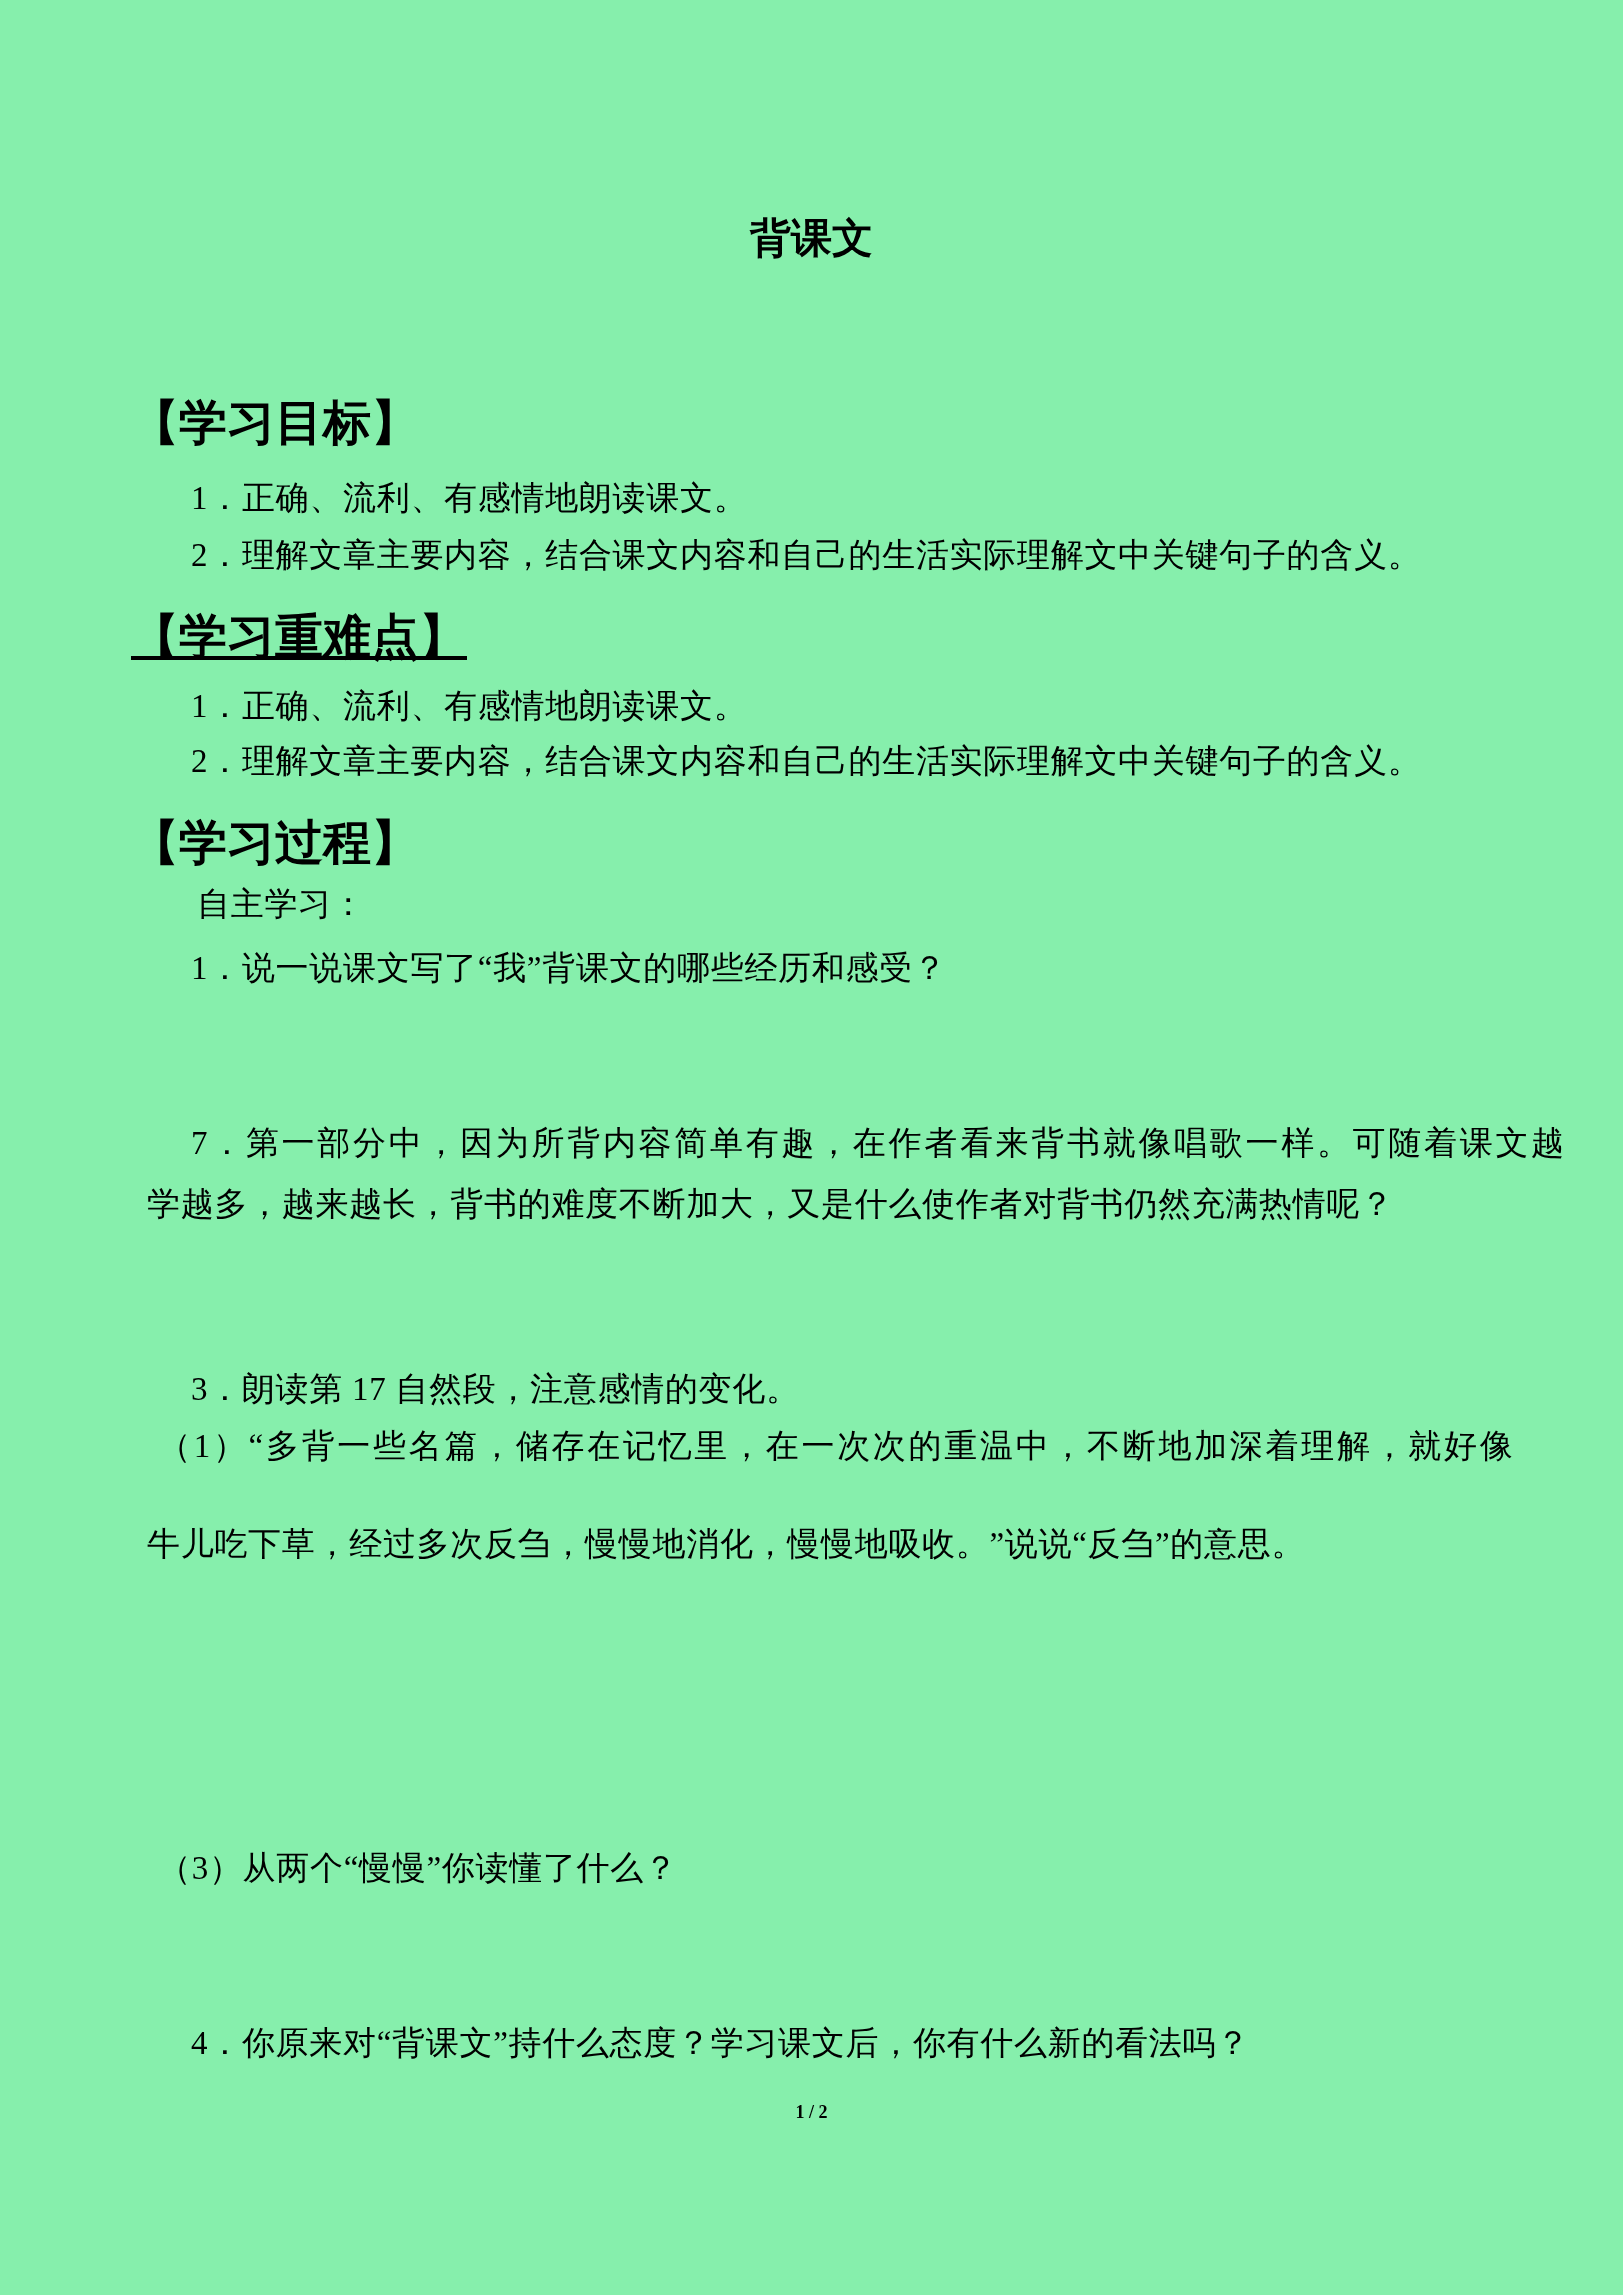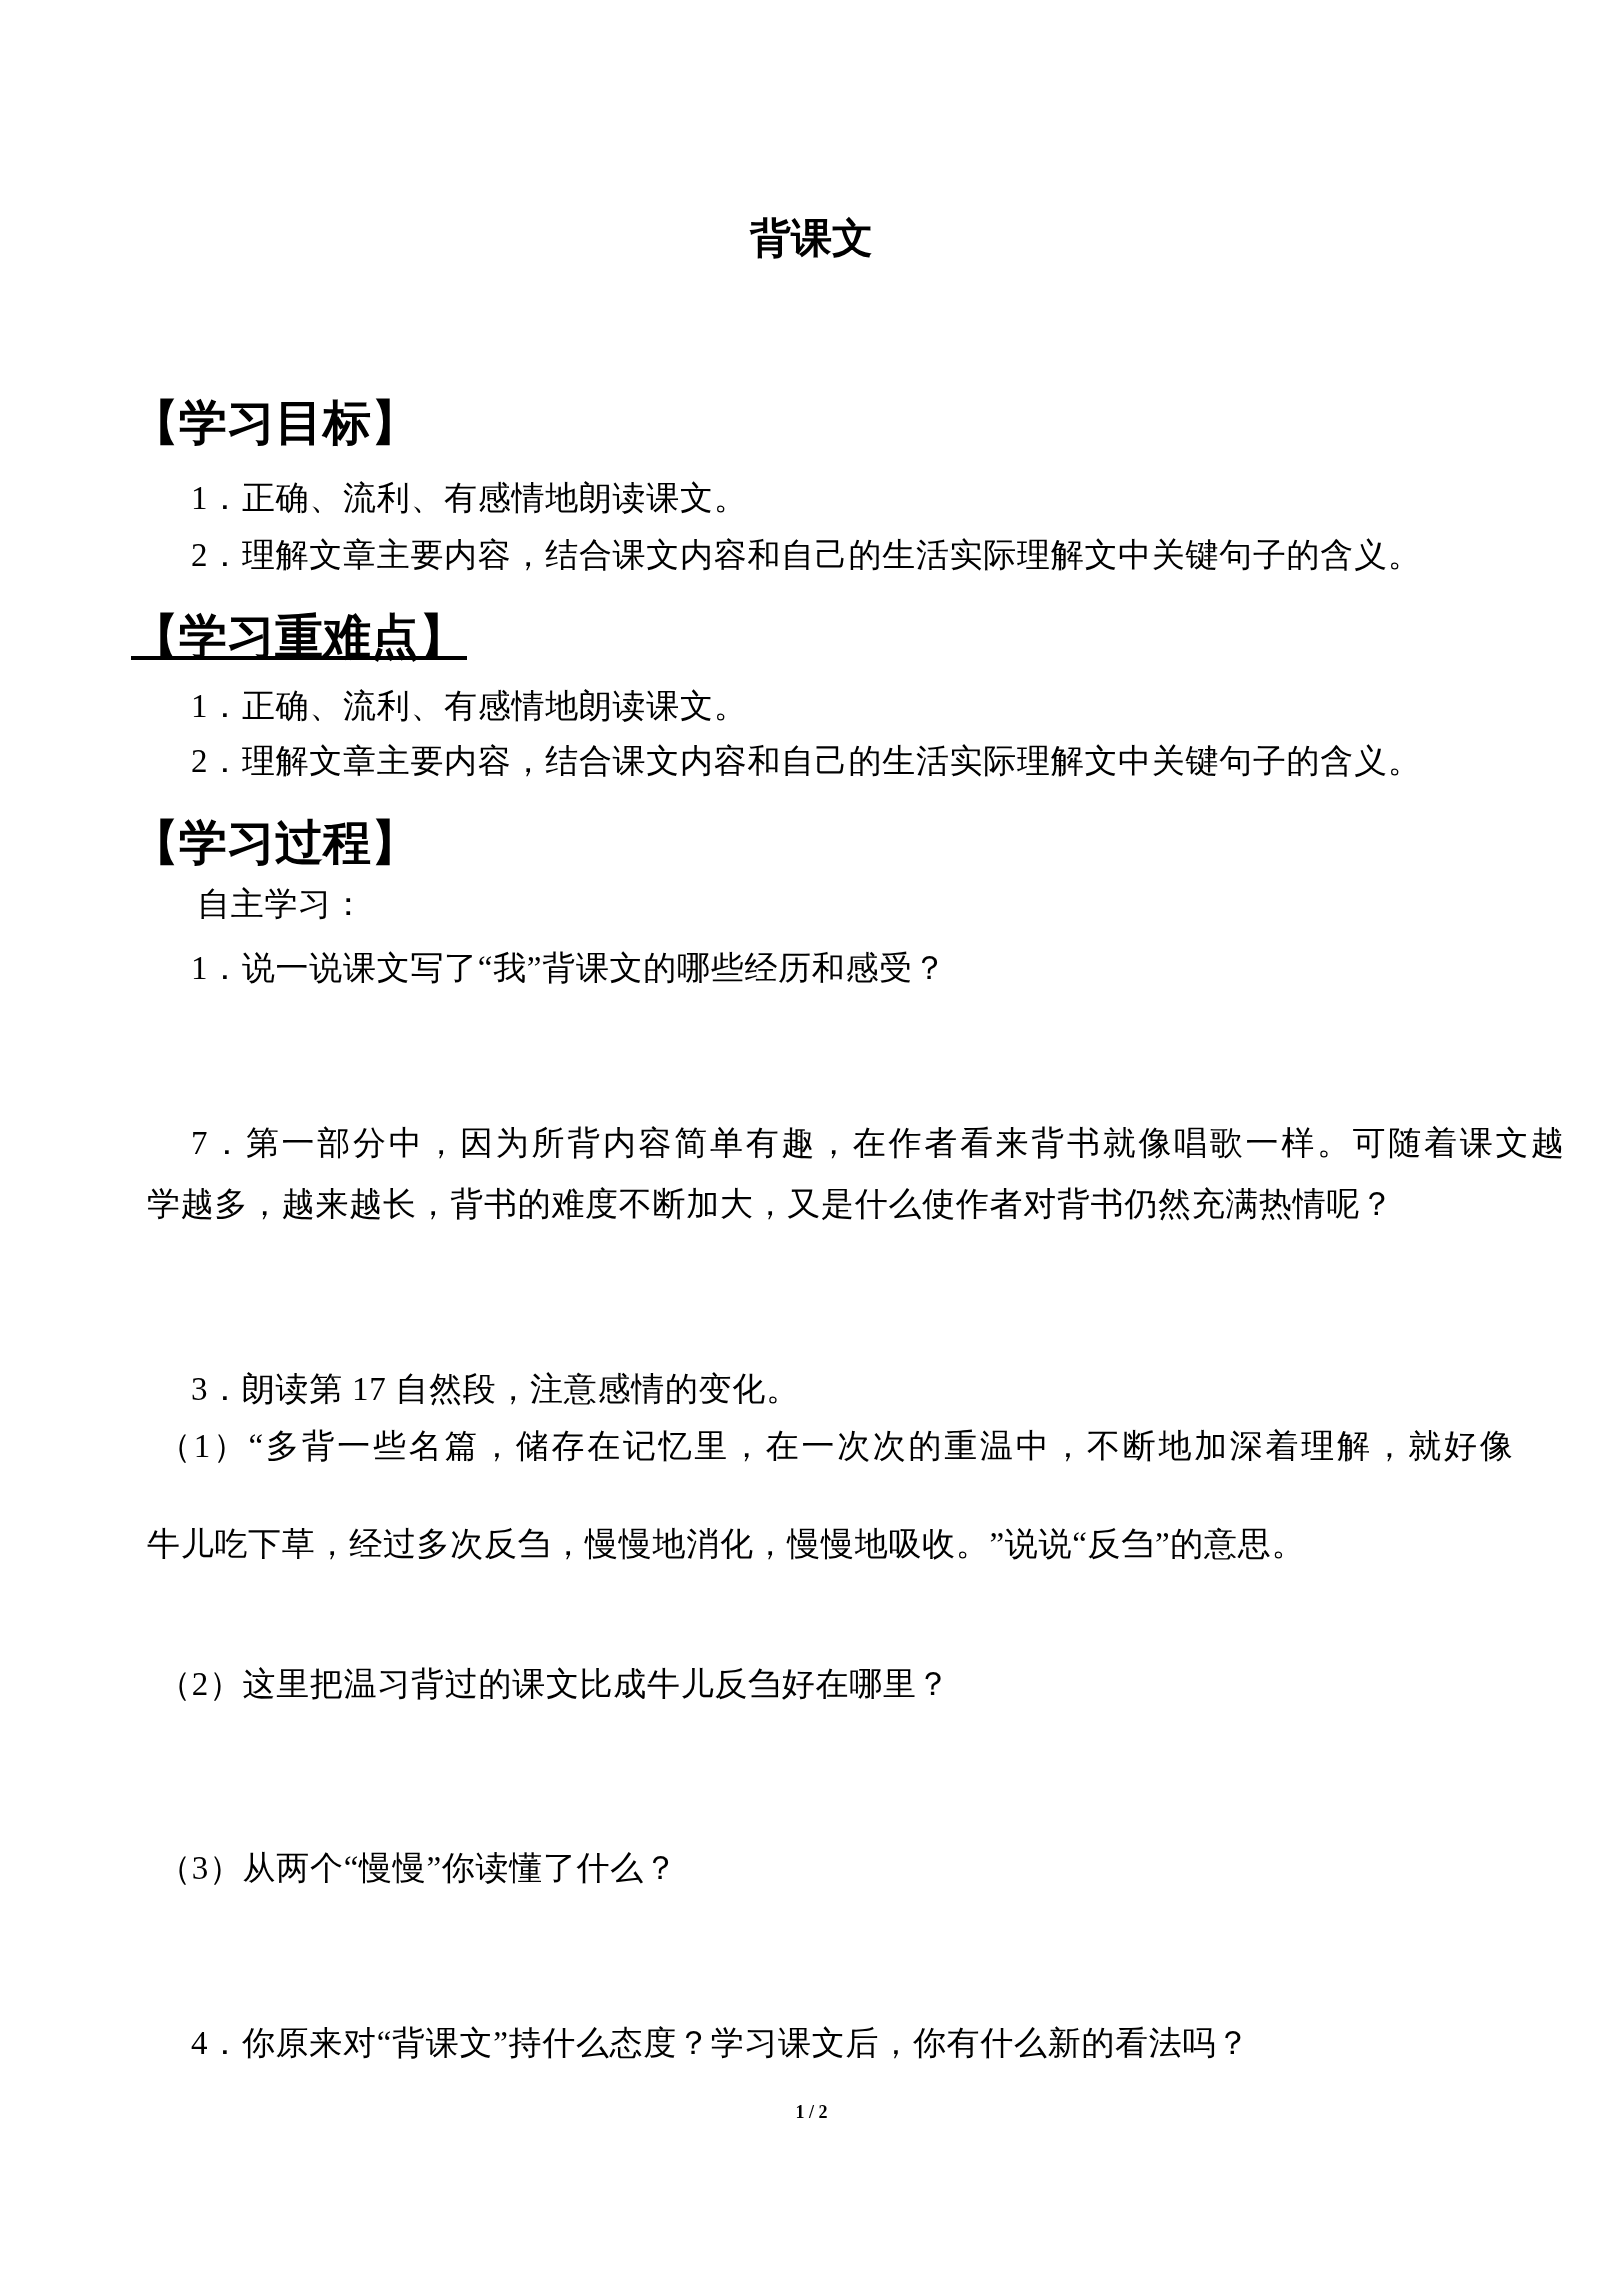--- a/index.html
+++ b/index.html
@@ -8,7 +8,7 @@
     width: 1623px;
     height: 2295px;
     margin: 0 auto;
-    background: #ffffff;
+    background: #86efac;
     color: #000000;
     overflow: hidden;
   }

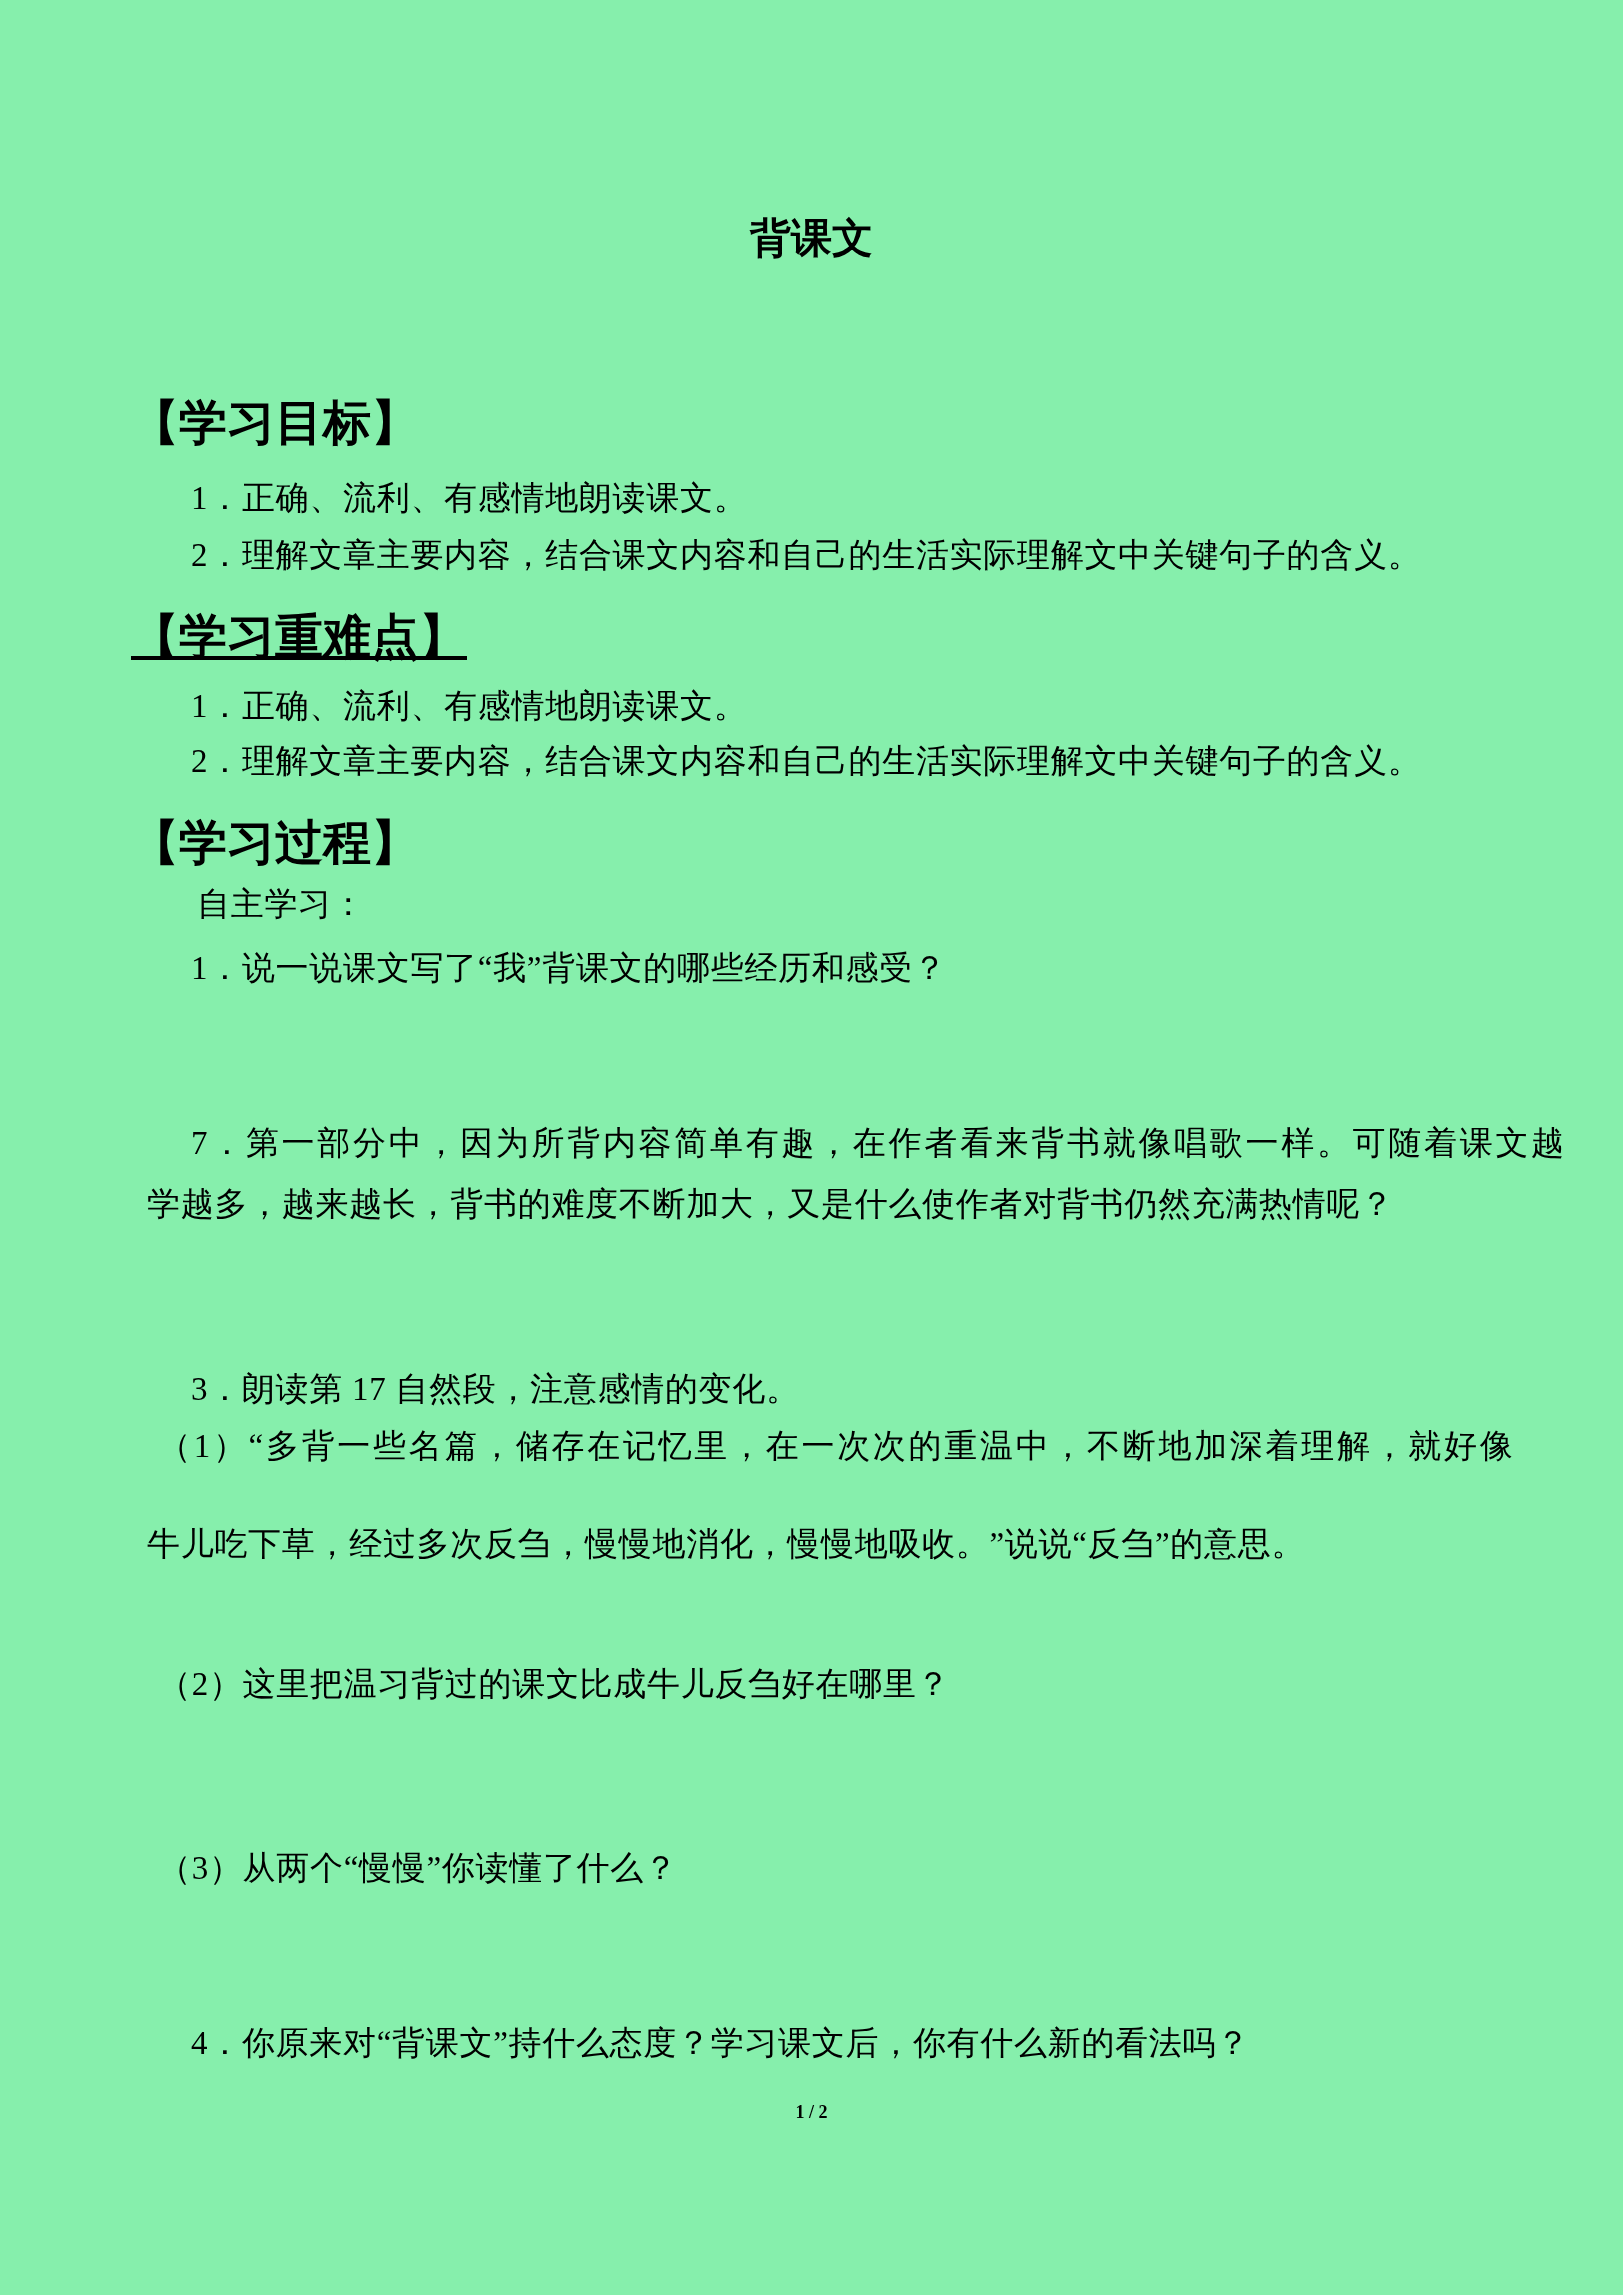--- a/index.html
+++ b/index.html
@@ -78,7 +78,6 @@
   <div class="line body-text stretched" style="top:1430px; left:158px;">（1）“多背一些名篇，储存在记忆里，在一次次的重温中，不断地加深着理解，就好像</div>
   <div class="line body-text" style="top:1488px; left:147px;margin-top:40px;">牛儿吃下草，经过多次反刍，慢慢地消化，慢慢地吸收。”说说“反刍”的意思。</div>
 
-  <div class="line body-text" style="top:1668px; left:158px;">（2）这里把温习背过的课文比成牛儿反刍好在哪里？</div>
 
   <div class="line body-text" style="top:1852px; left:158px;">（3）从两个“慢慢”你读懂了什么？</div>
 

